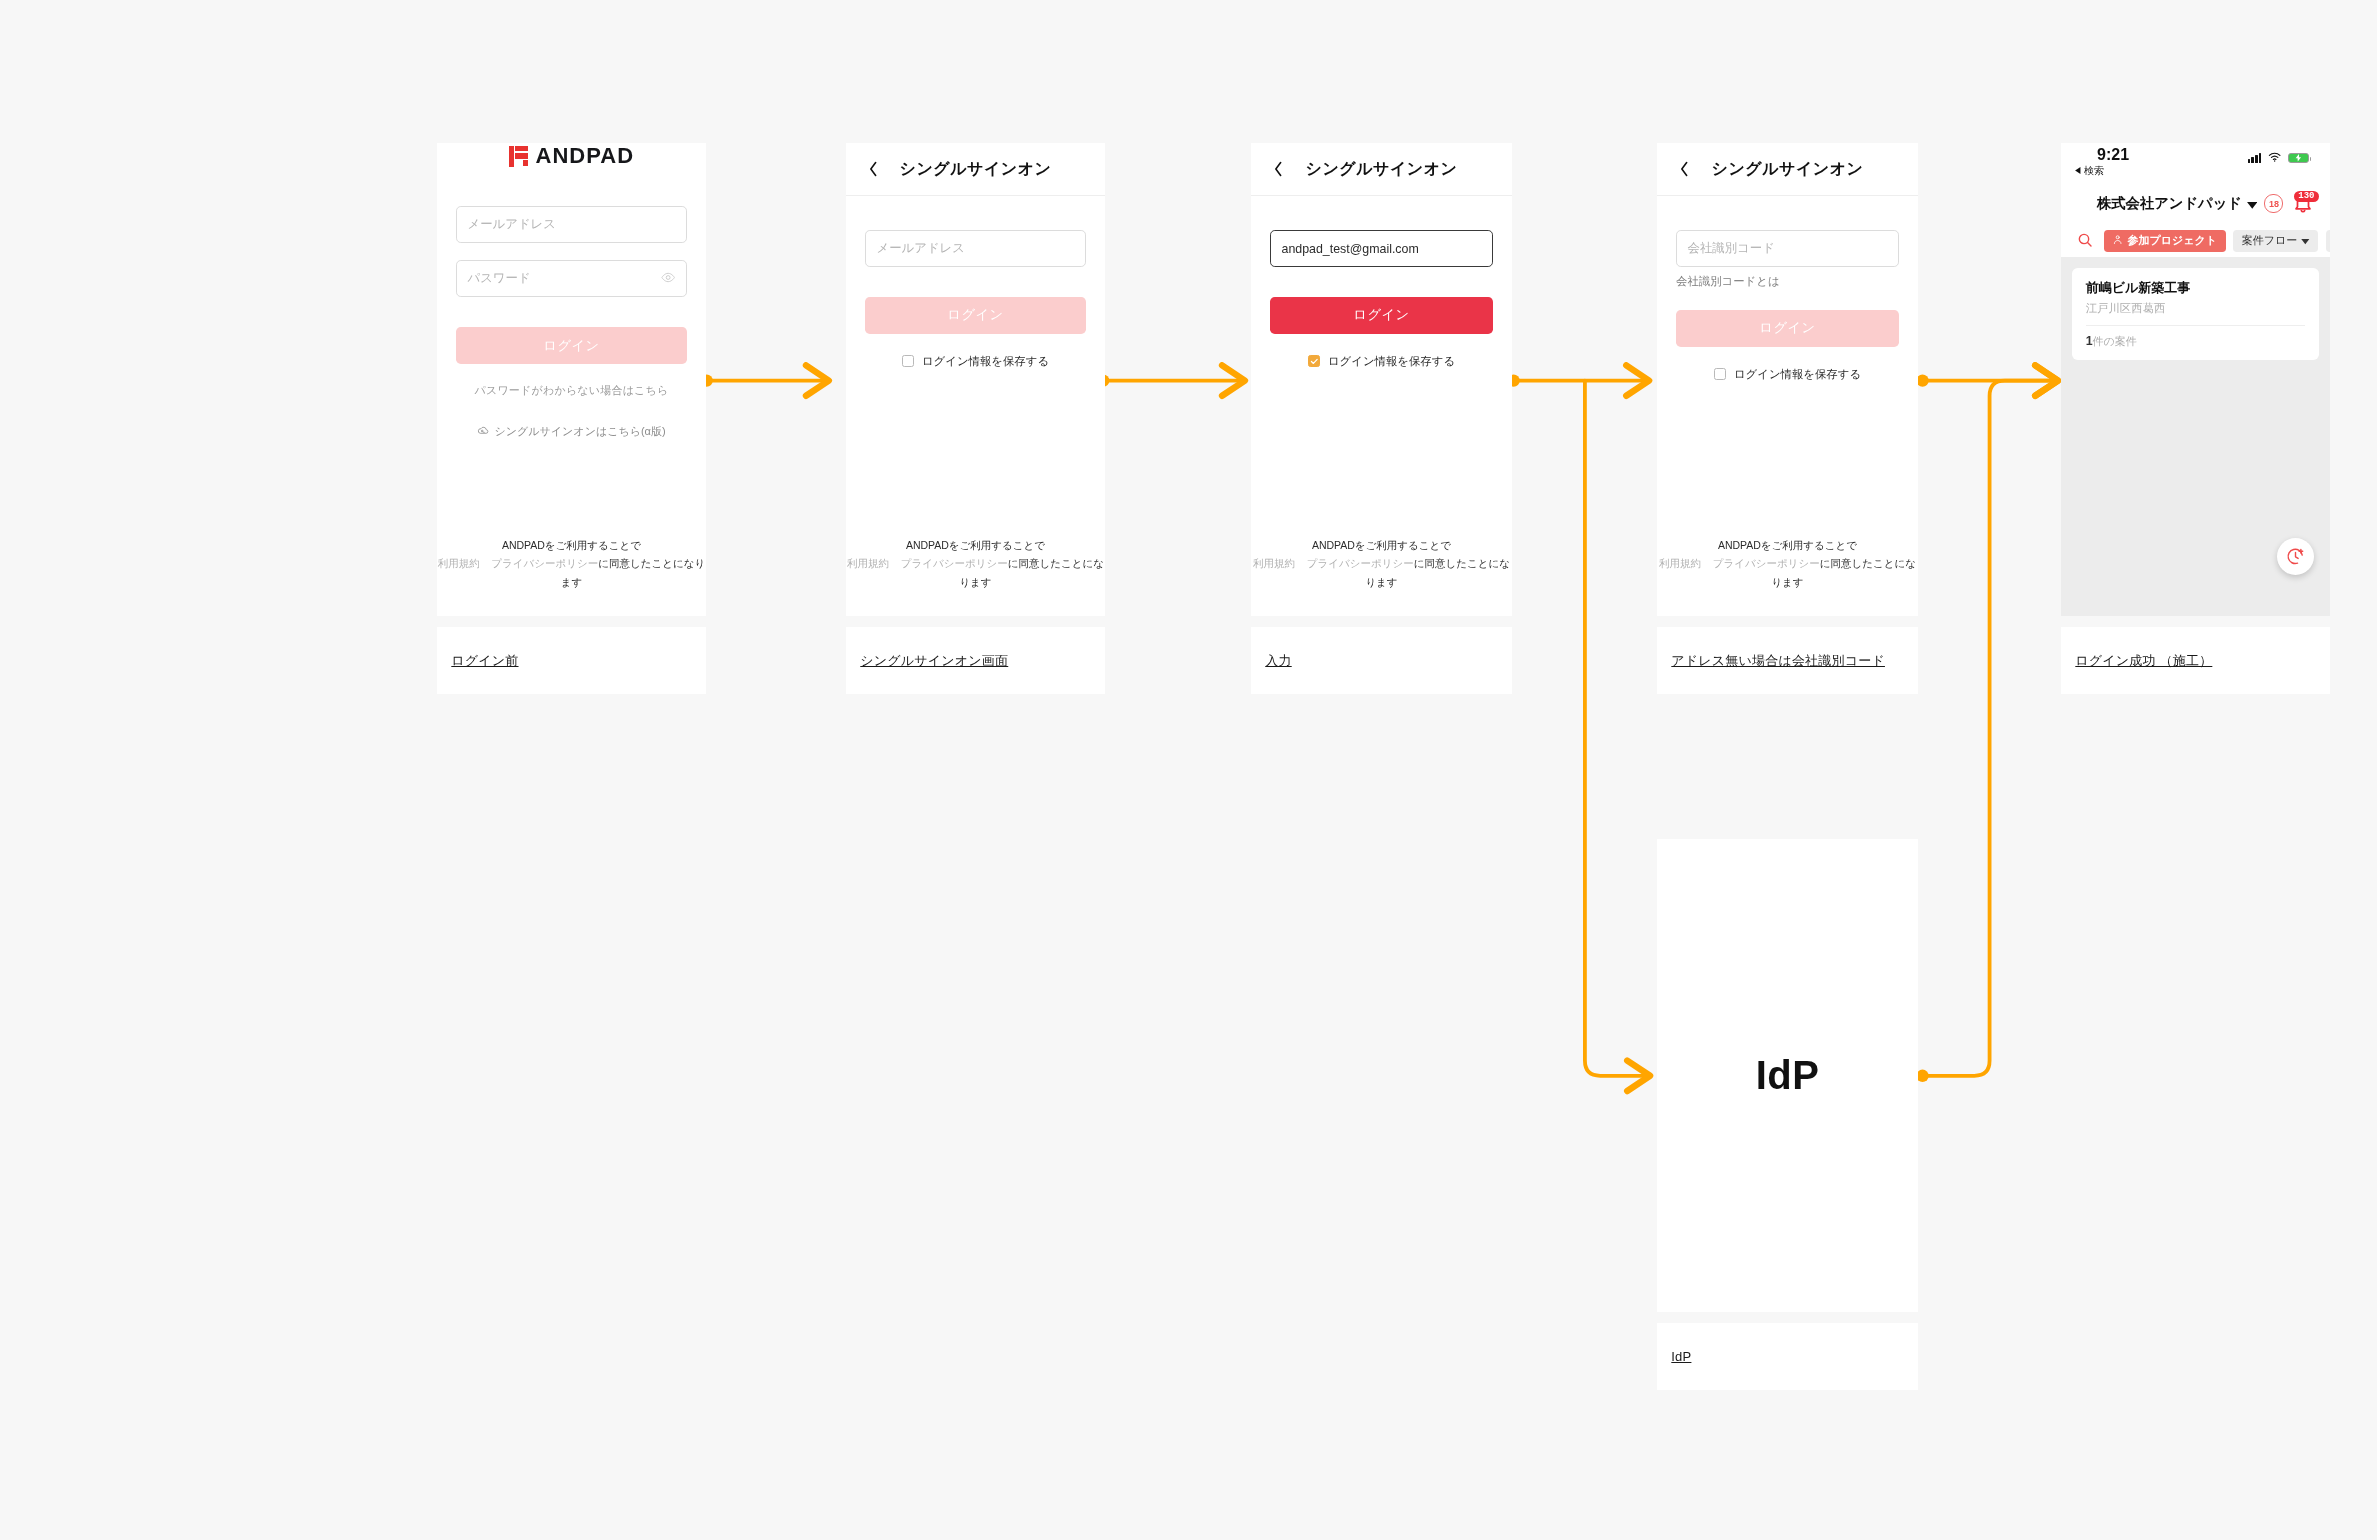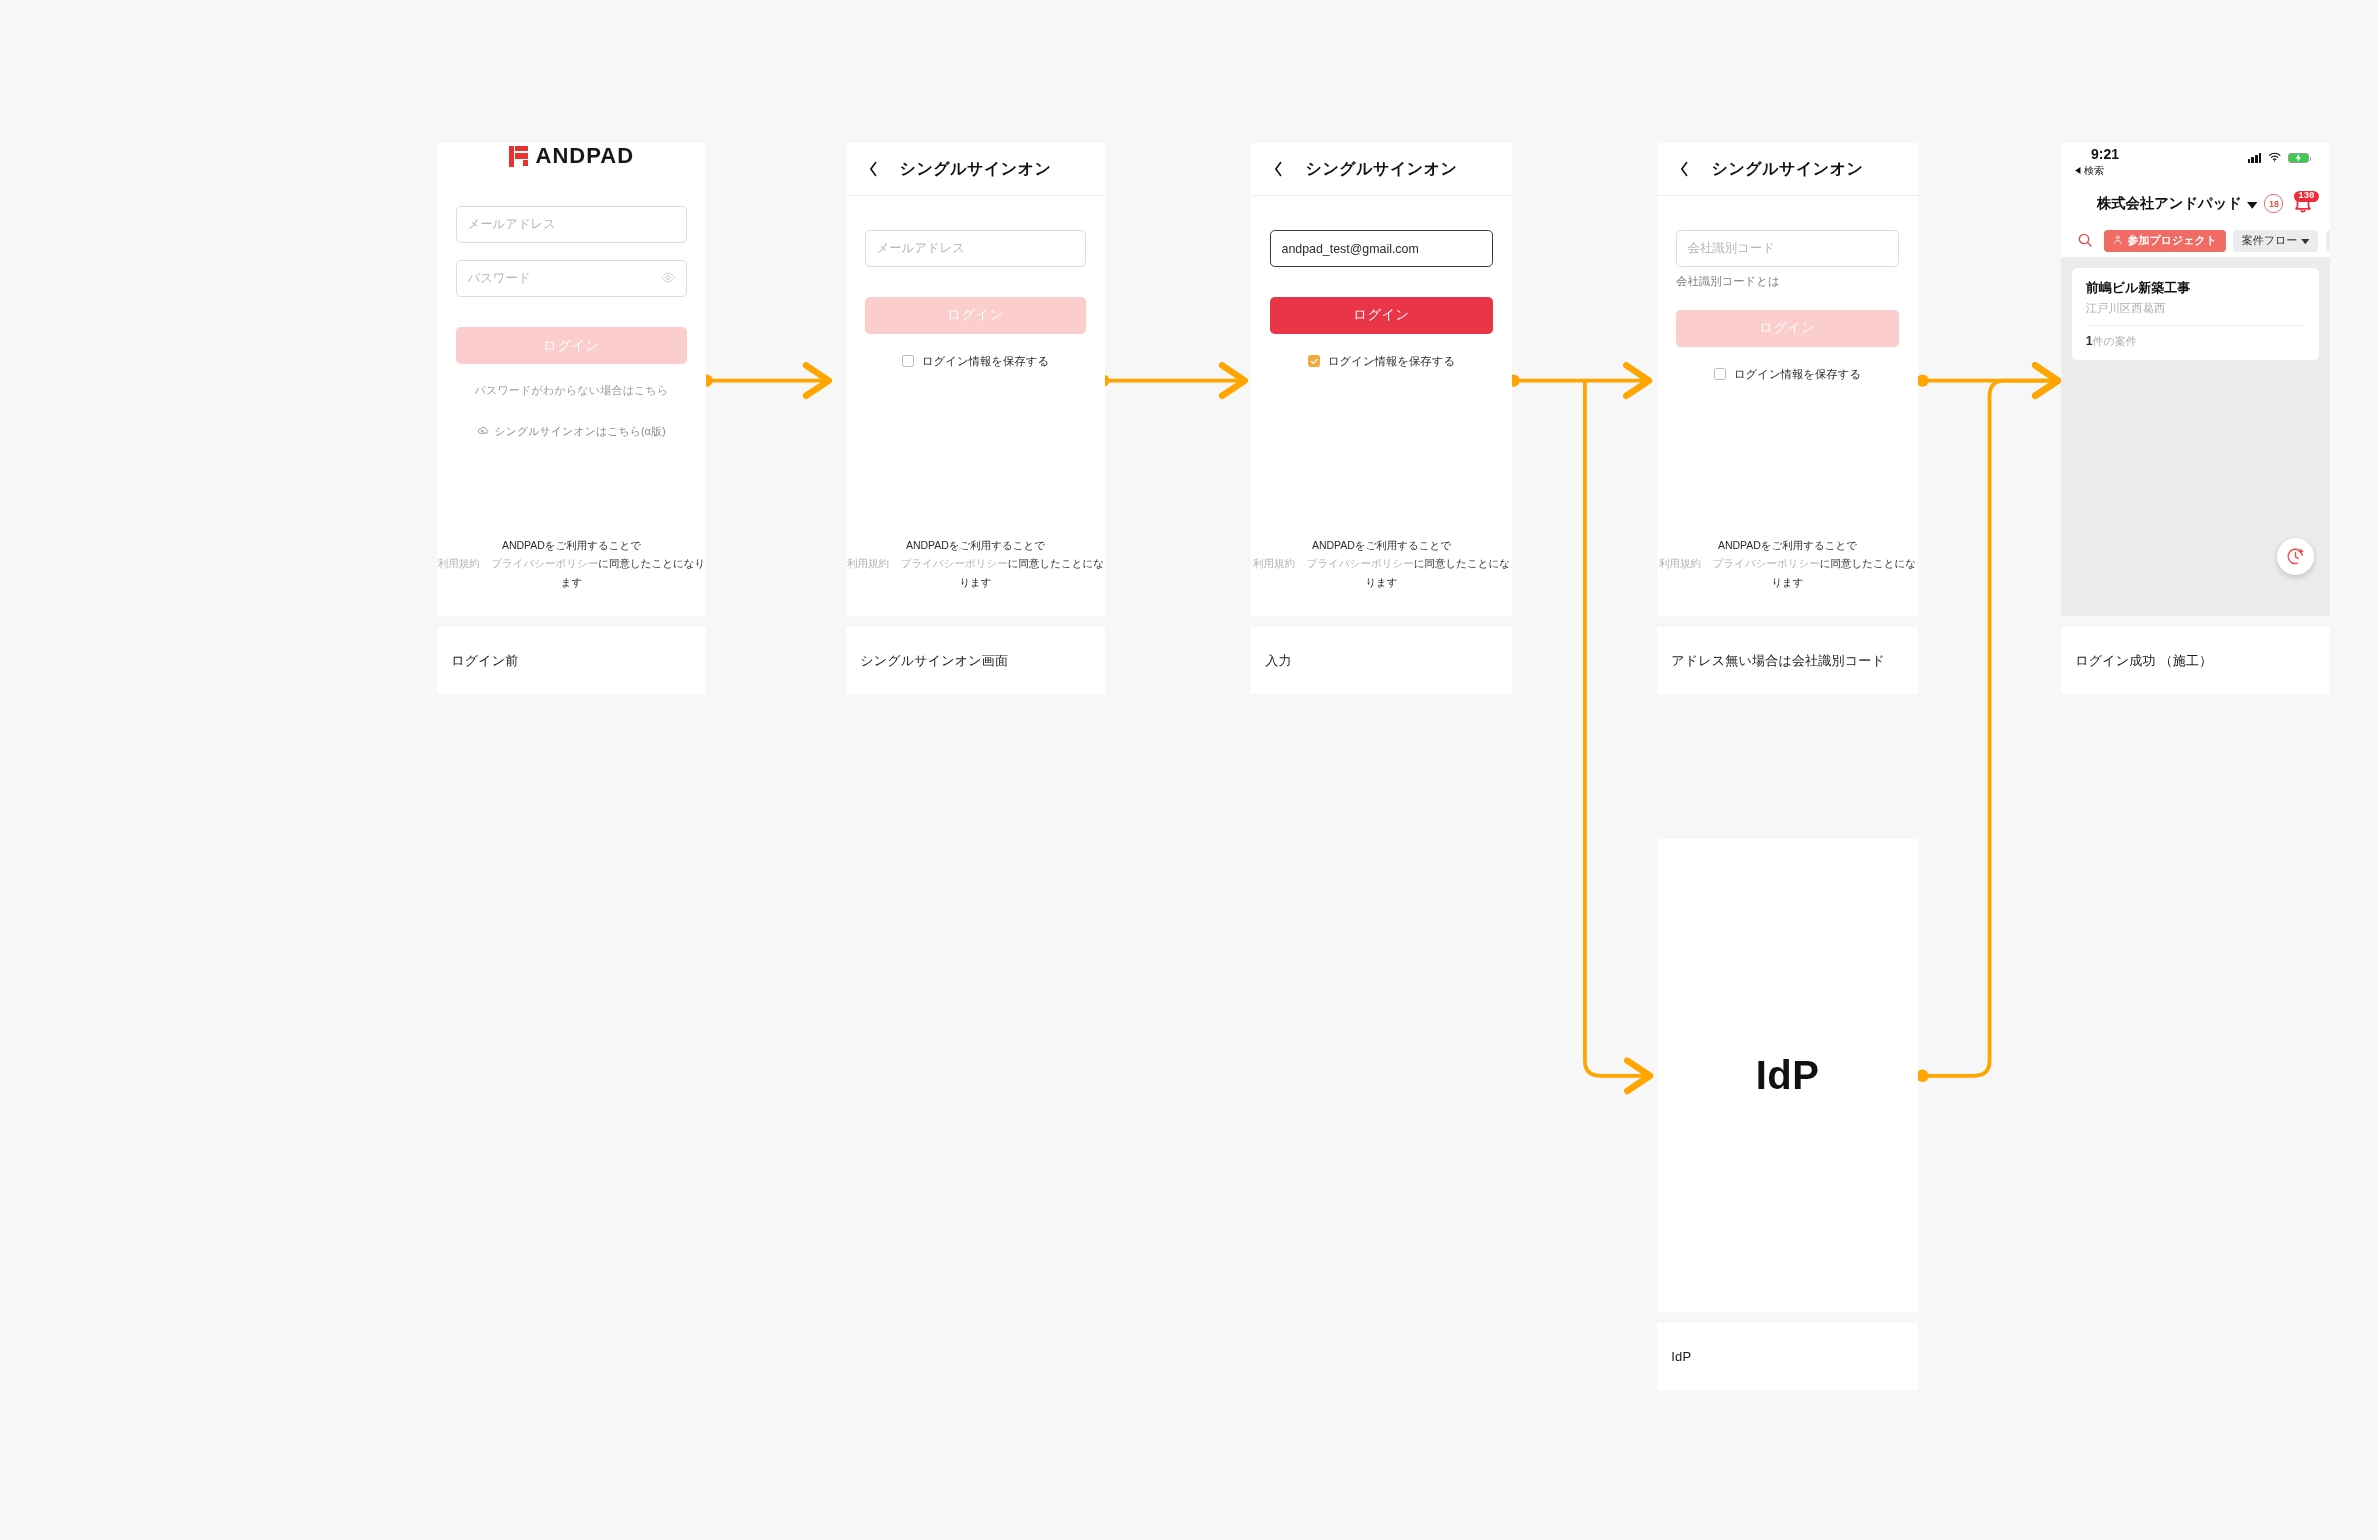--- a/index.html
+++ b/index.html
@@ -92,7 +92,7 @@
 
   
   .statusbar{height:40px;flex:none;position:relative;padding:0 21px;box-sizing:border-box;}
-  .sb-time{position:absolute;left:30px;top:2.9px;font-size:14px;font-weight:bold;color:#111;}
+  .sb-time{position:absolute;left:36px;top:2.9px;font-size:16px;font-weight:bold;color:#111;}
   .sb-back{position:absolute;left:14.3px;top:21px;font-size:10px;color:#111;display:flex;align-items:center;gap:2.4px;}
   .sb-right{position:absolute;right:21px;top:8.6px;display:flex;align-items:center;gap:6.7px;}
   .sig{display:flex;align-items:flex-end;gap:1.4px;height:10.5px;}

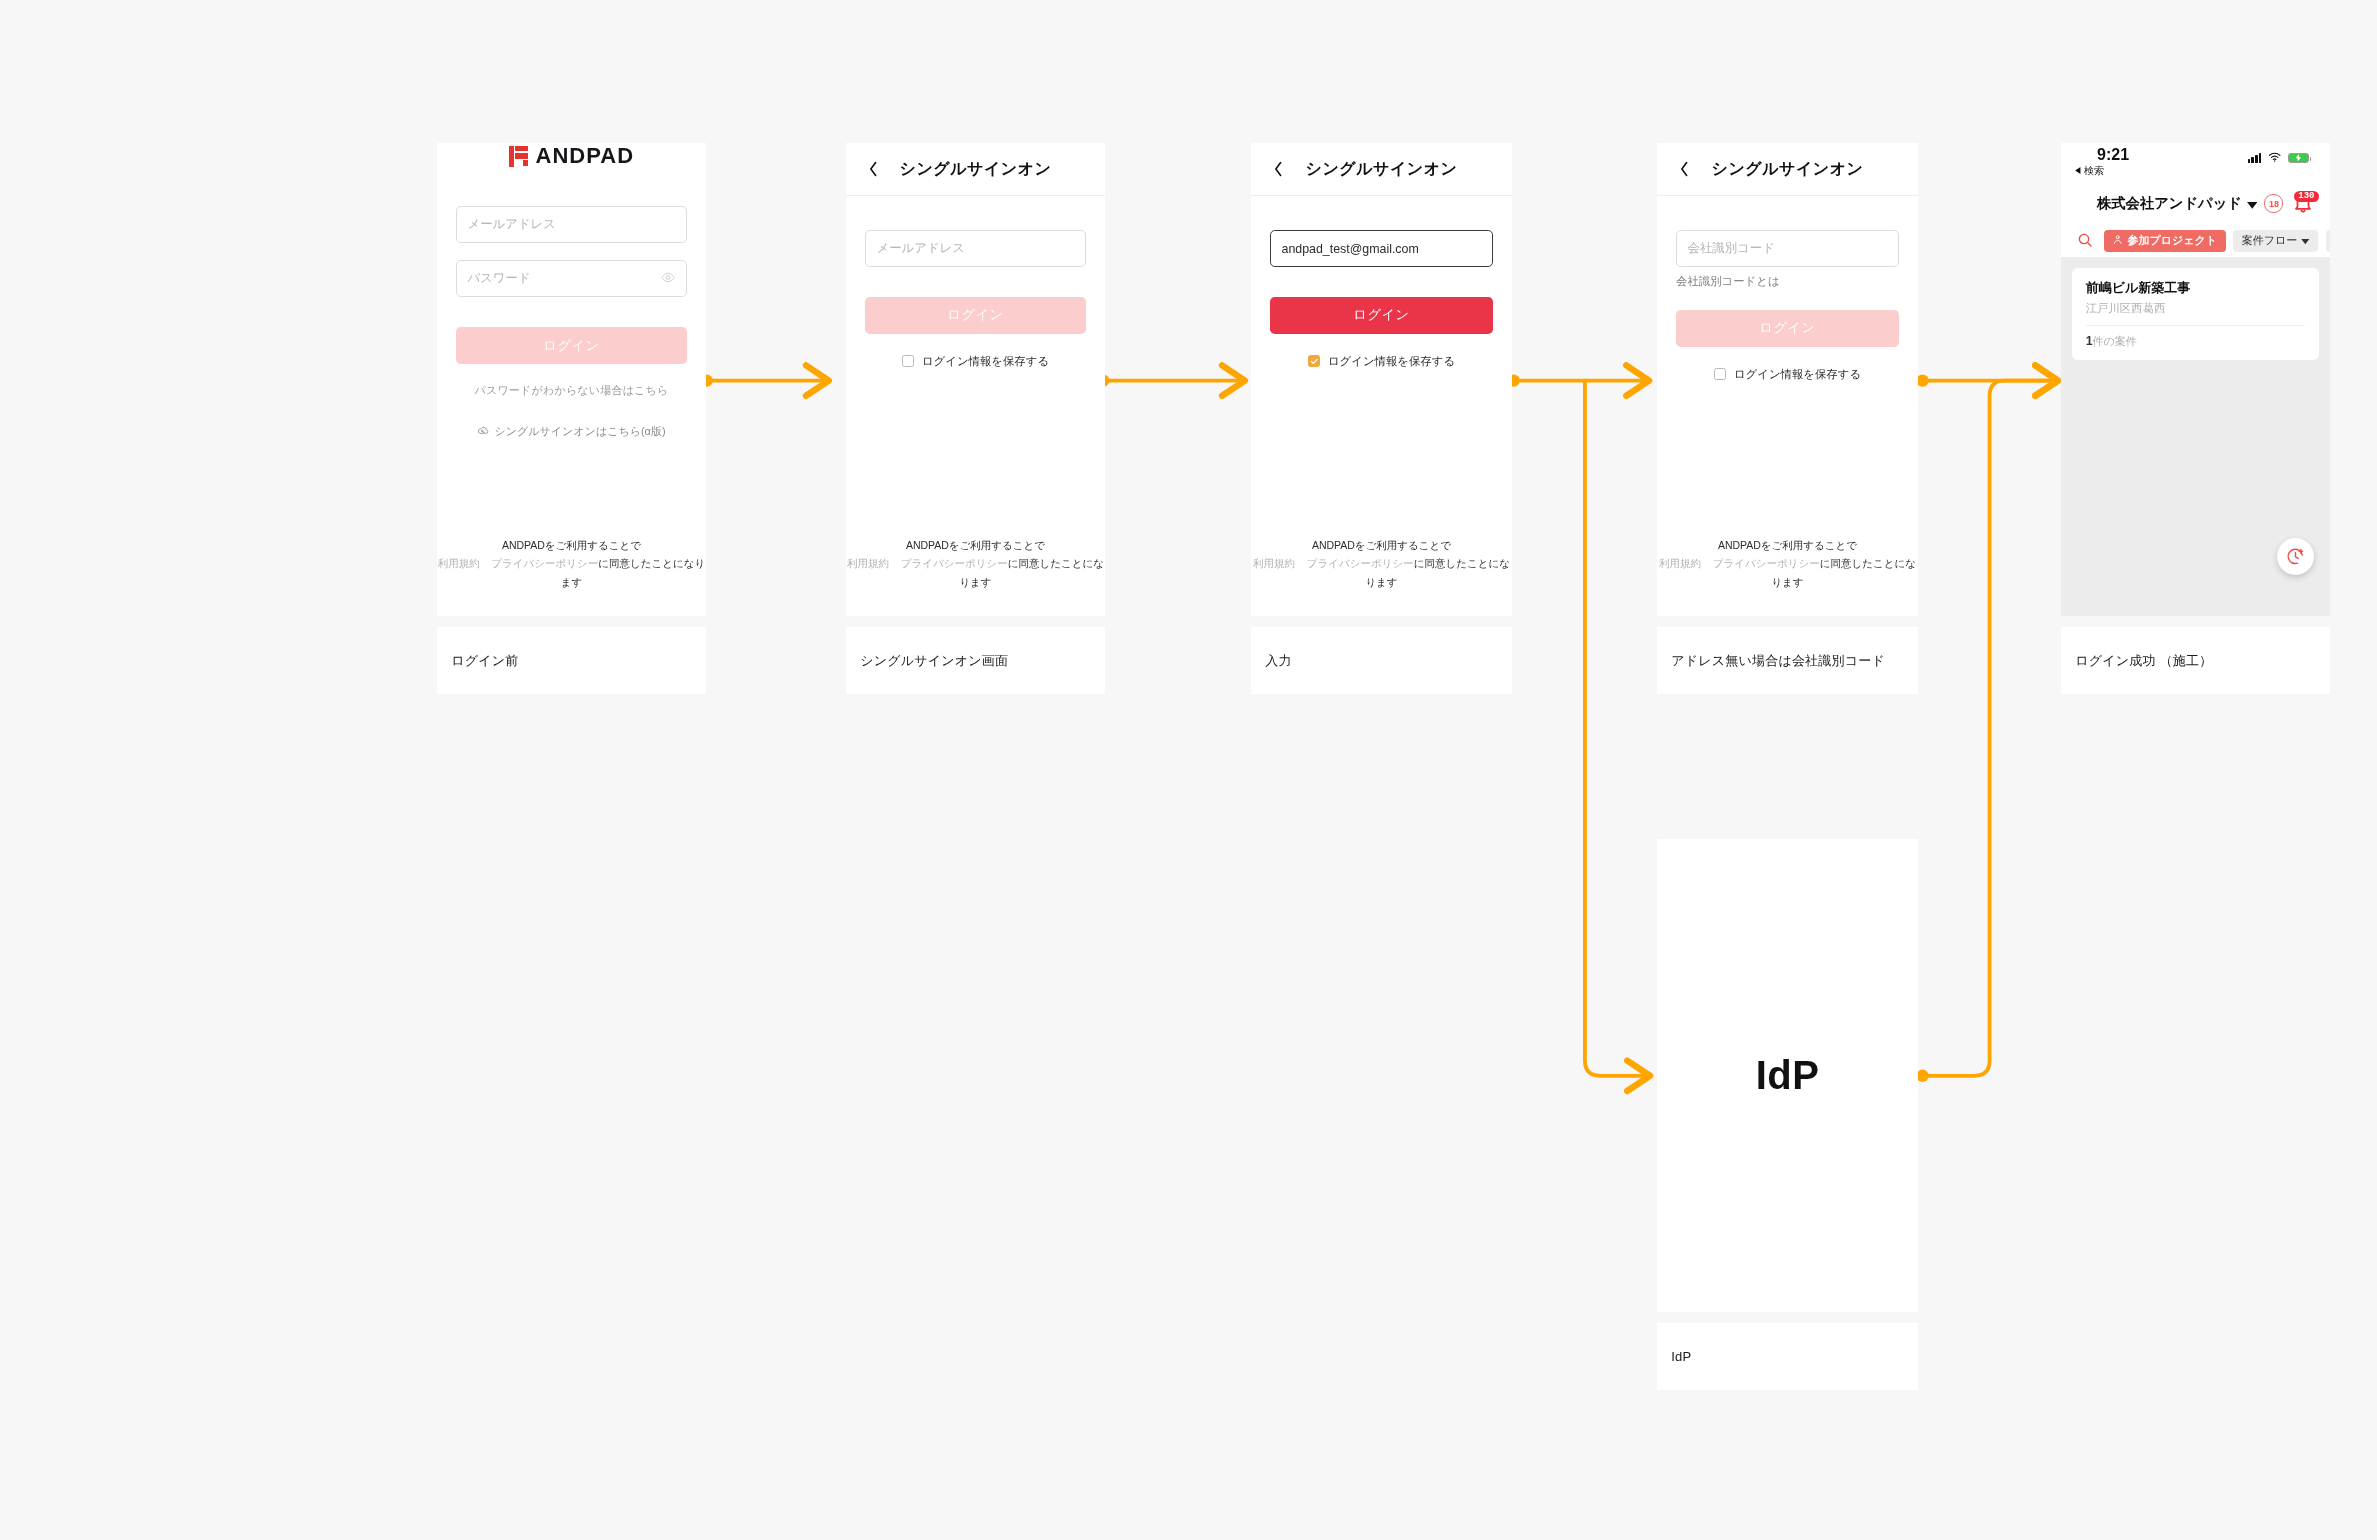--- a/index.html
+++ b/index.html
@@ -28,6 +28,7 @@
     font-size:13px;
     color:#1a1a1a;
     letter-spacing:0.2px;
+    text-decoration:underline;
   }
 
   

